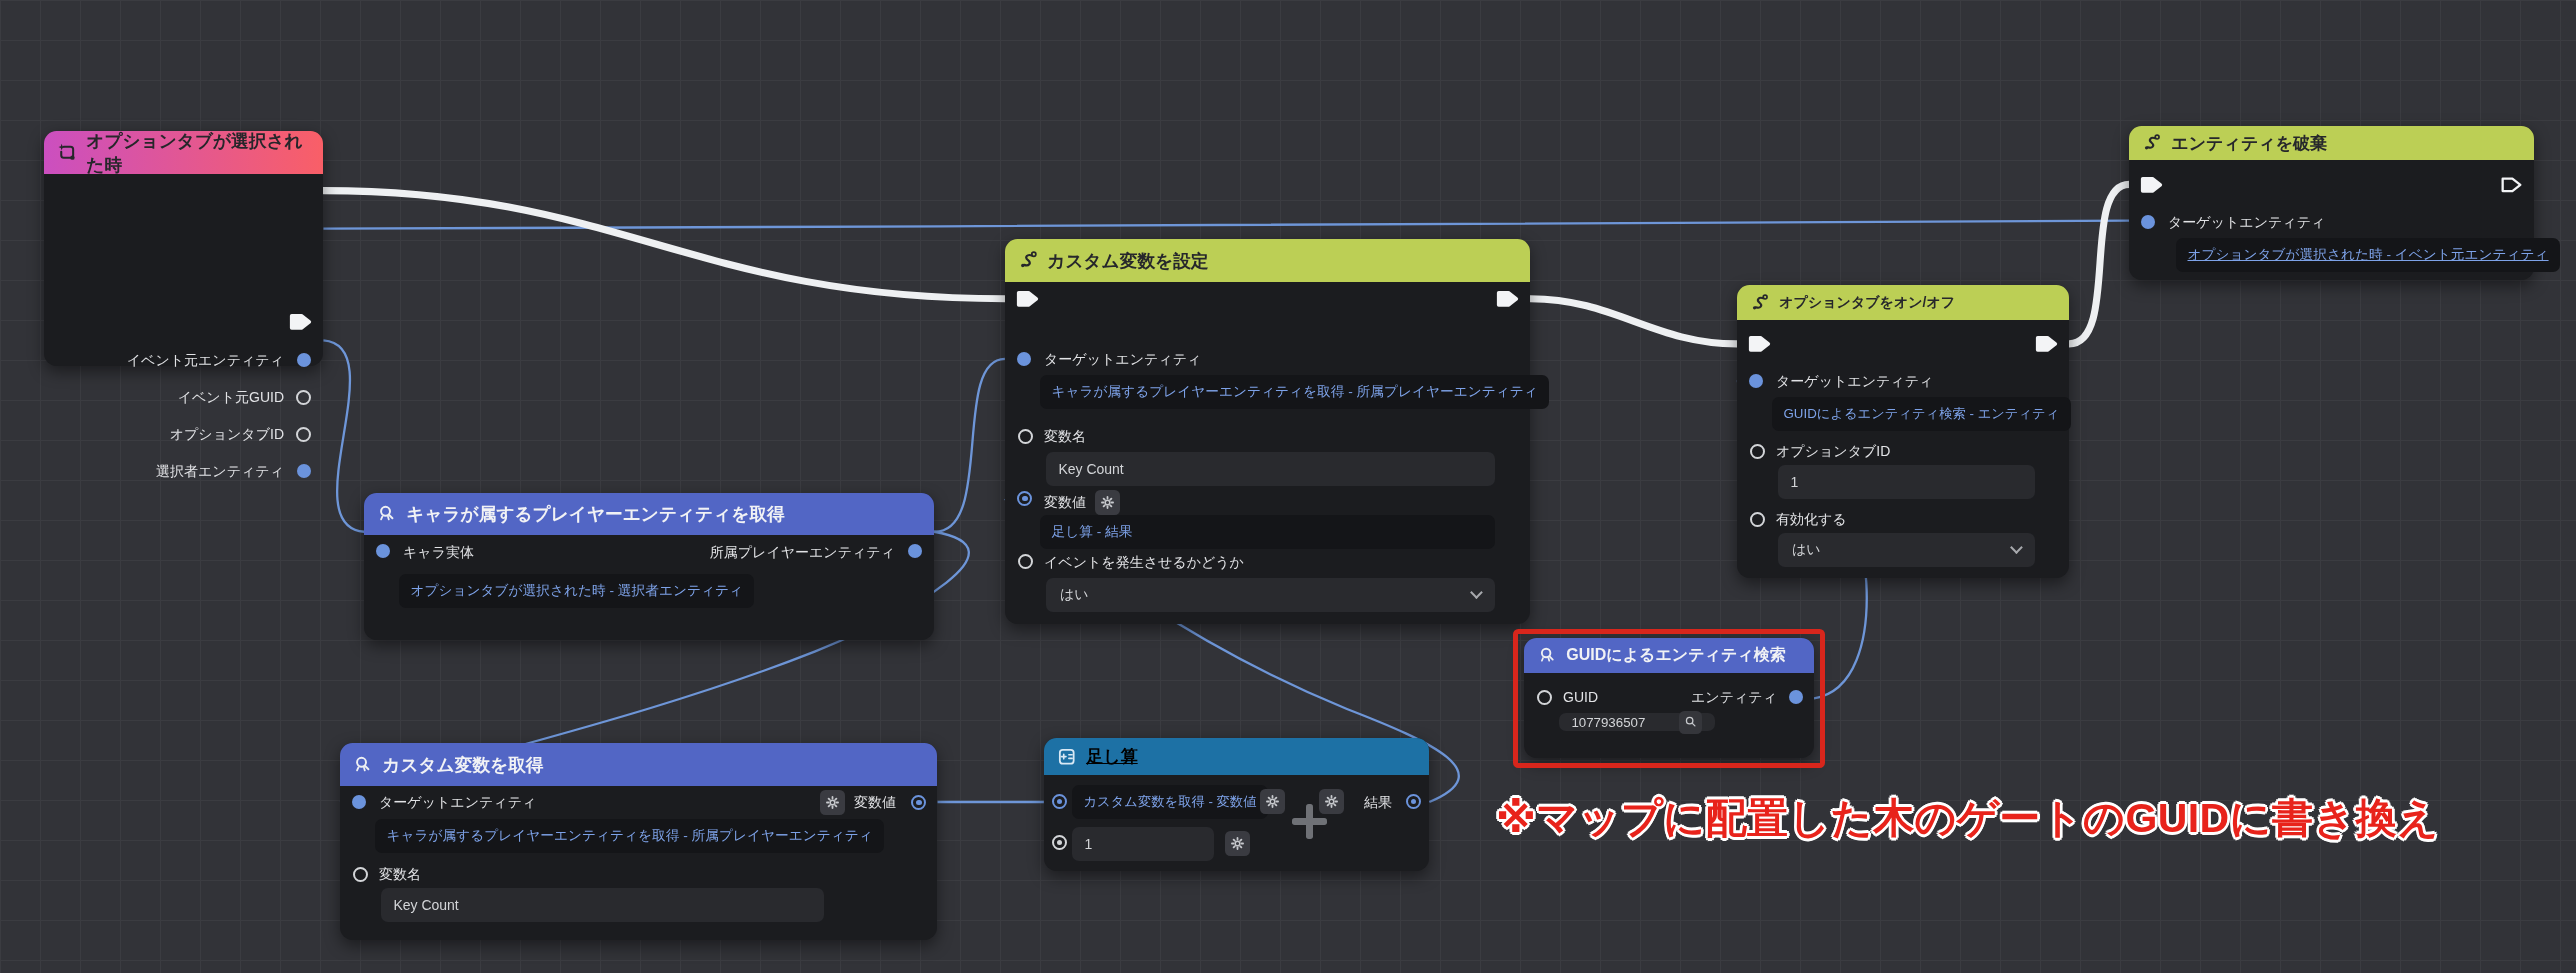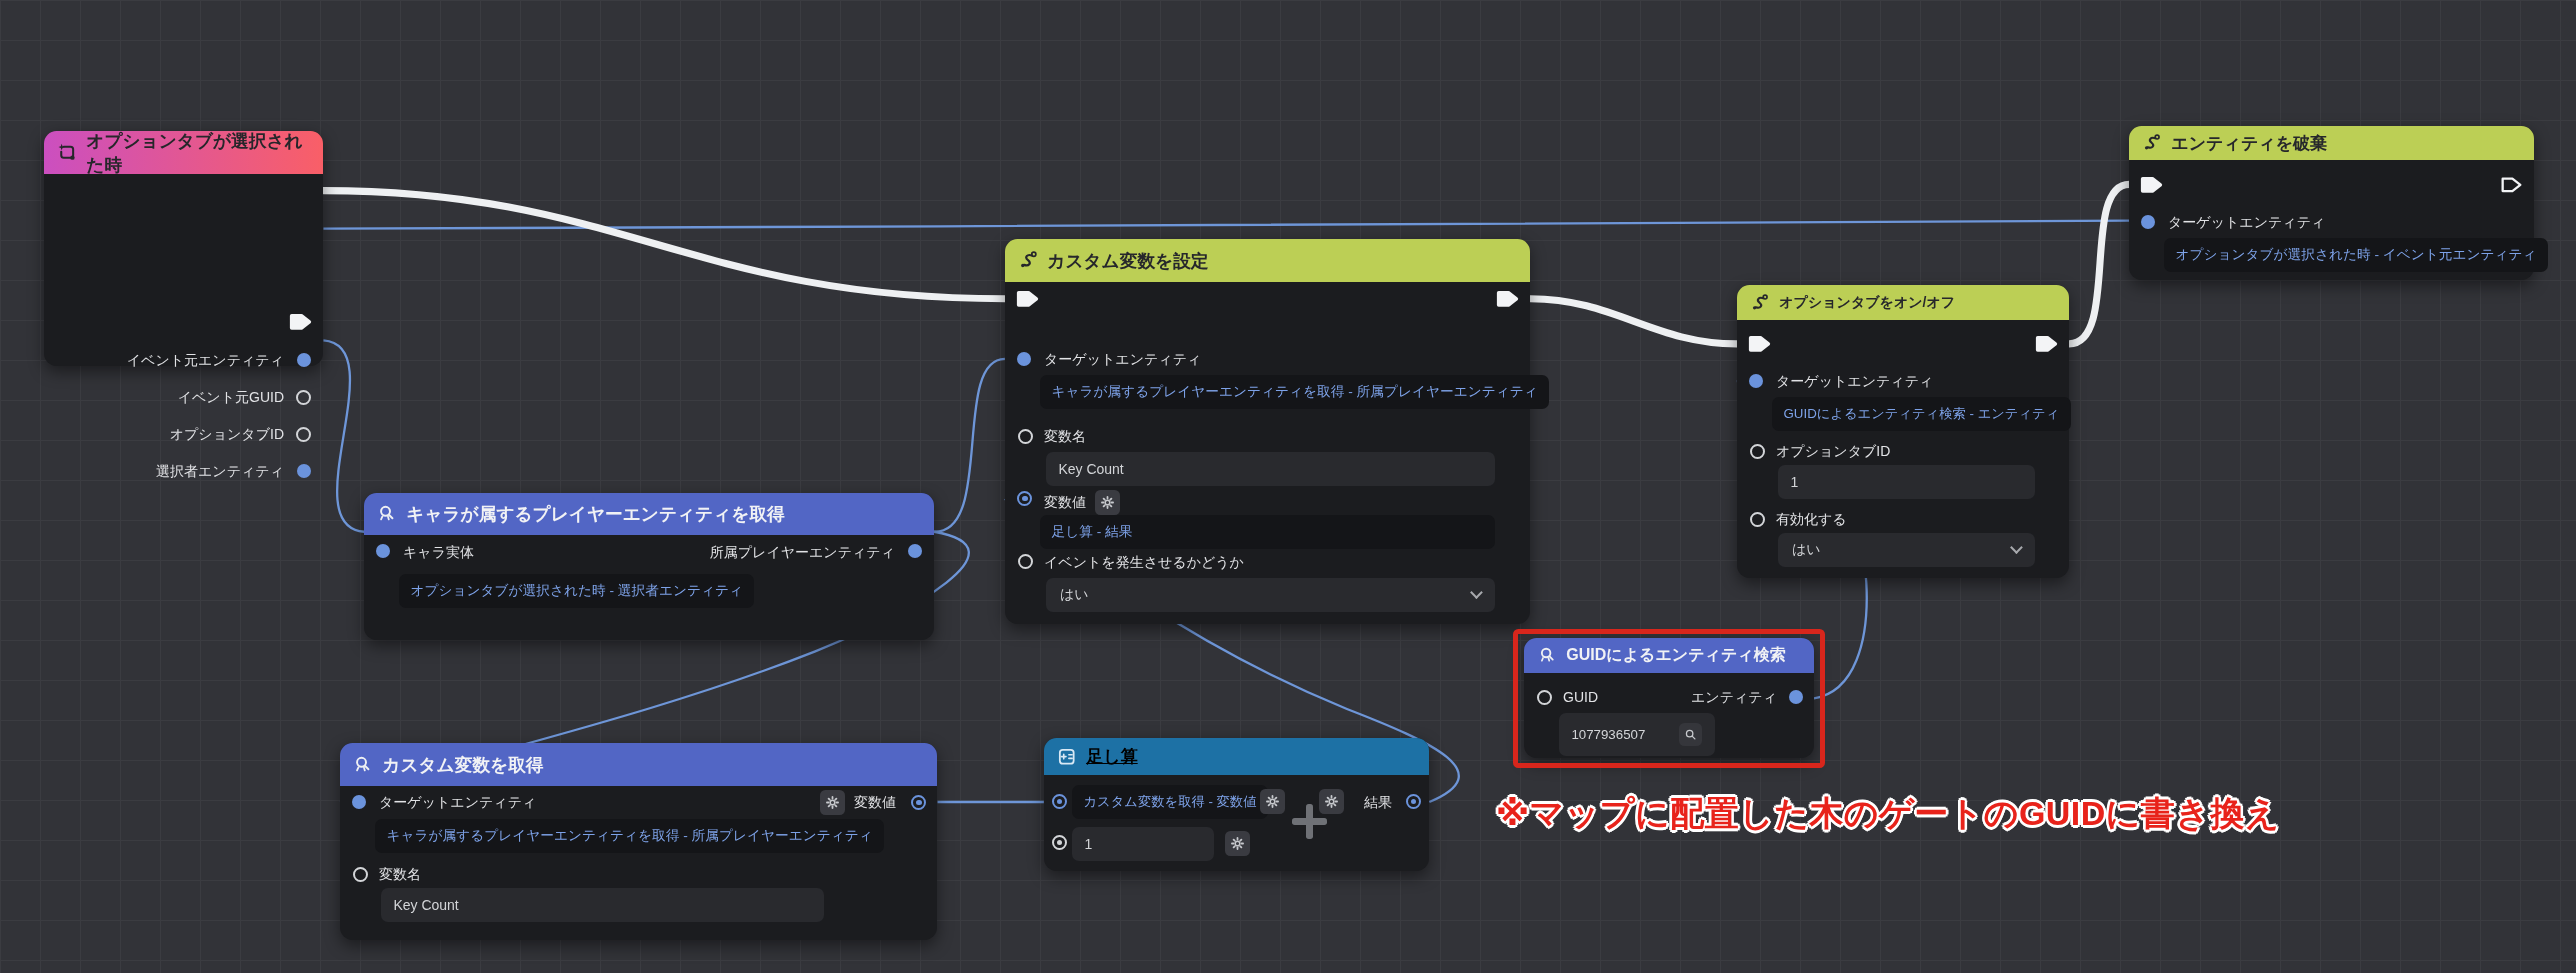--- a/index.html
+++ b/index.html
@@ -400,7 +400,7 @@
     <div class="row" style="left:39px;top:88px;">
         <span class="lbl">ターゲットエンティティ</span>
       </div>
-    <div class="chip" style="position:absolute;left:35px;top:112px;">オプションタブが選択された時 - イベント元エンティティ</div>
+    <div class="chip" style="position:absolute;left:47px;top:112px;text-decoration:underline;">オプションタブが選択された時 - イベント元エンティティ</div>
   </div>
 
   <div class="node" style="left:1524px;top:638px;width:290px;height:120px;">

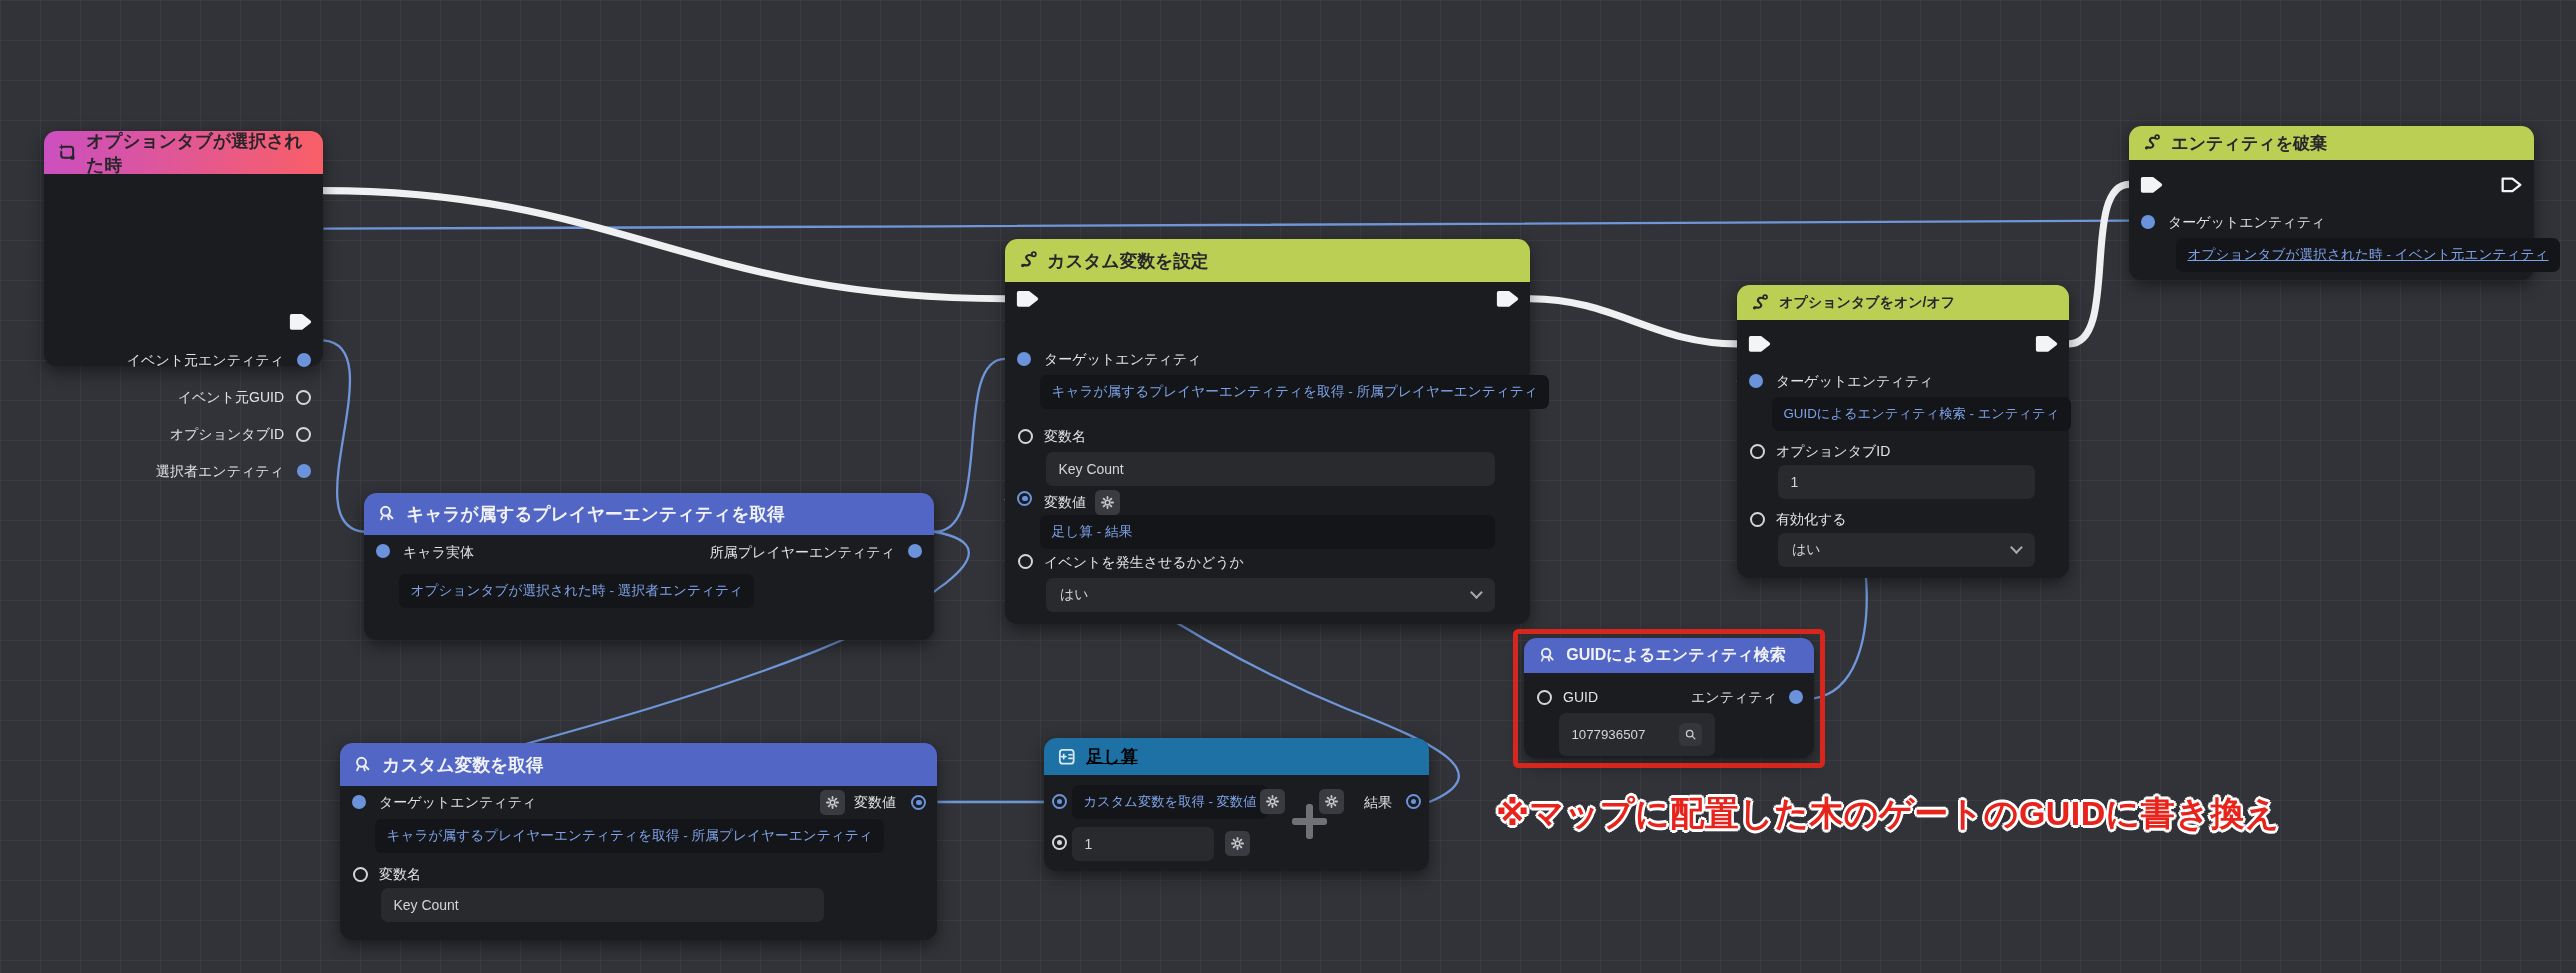--- a/index.html
+++ b/index.html
@@ -426,7 +426,7 @@
     <span class="pin" style="right:11.5px;top:52px;">
         <span class="dot"></span>
       </span>
-    <div class="inputbox" style="position:absolute;left:35px;top:75px;width:156px;height:43px;justify-content:space-between;padding-right:13px;font-size:13.3px;">
+    <div class="inputbox" style="position:absolute;left:35px;top:75px;width:156px;height:18px;justify-content:space-between;padding-right:13px;font-size:13.3px;">
       <span>1077936507</span>
       <span class="gearbtn" style="width:23px;height:23px;background:#35363b;">
         <svg width="13.3" height="13.3" viewBox="0 0 20 20">

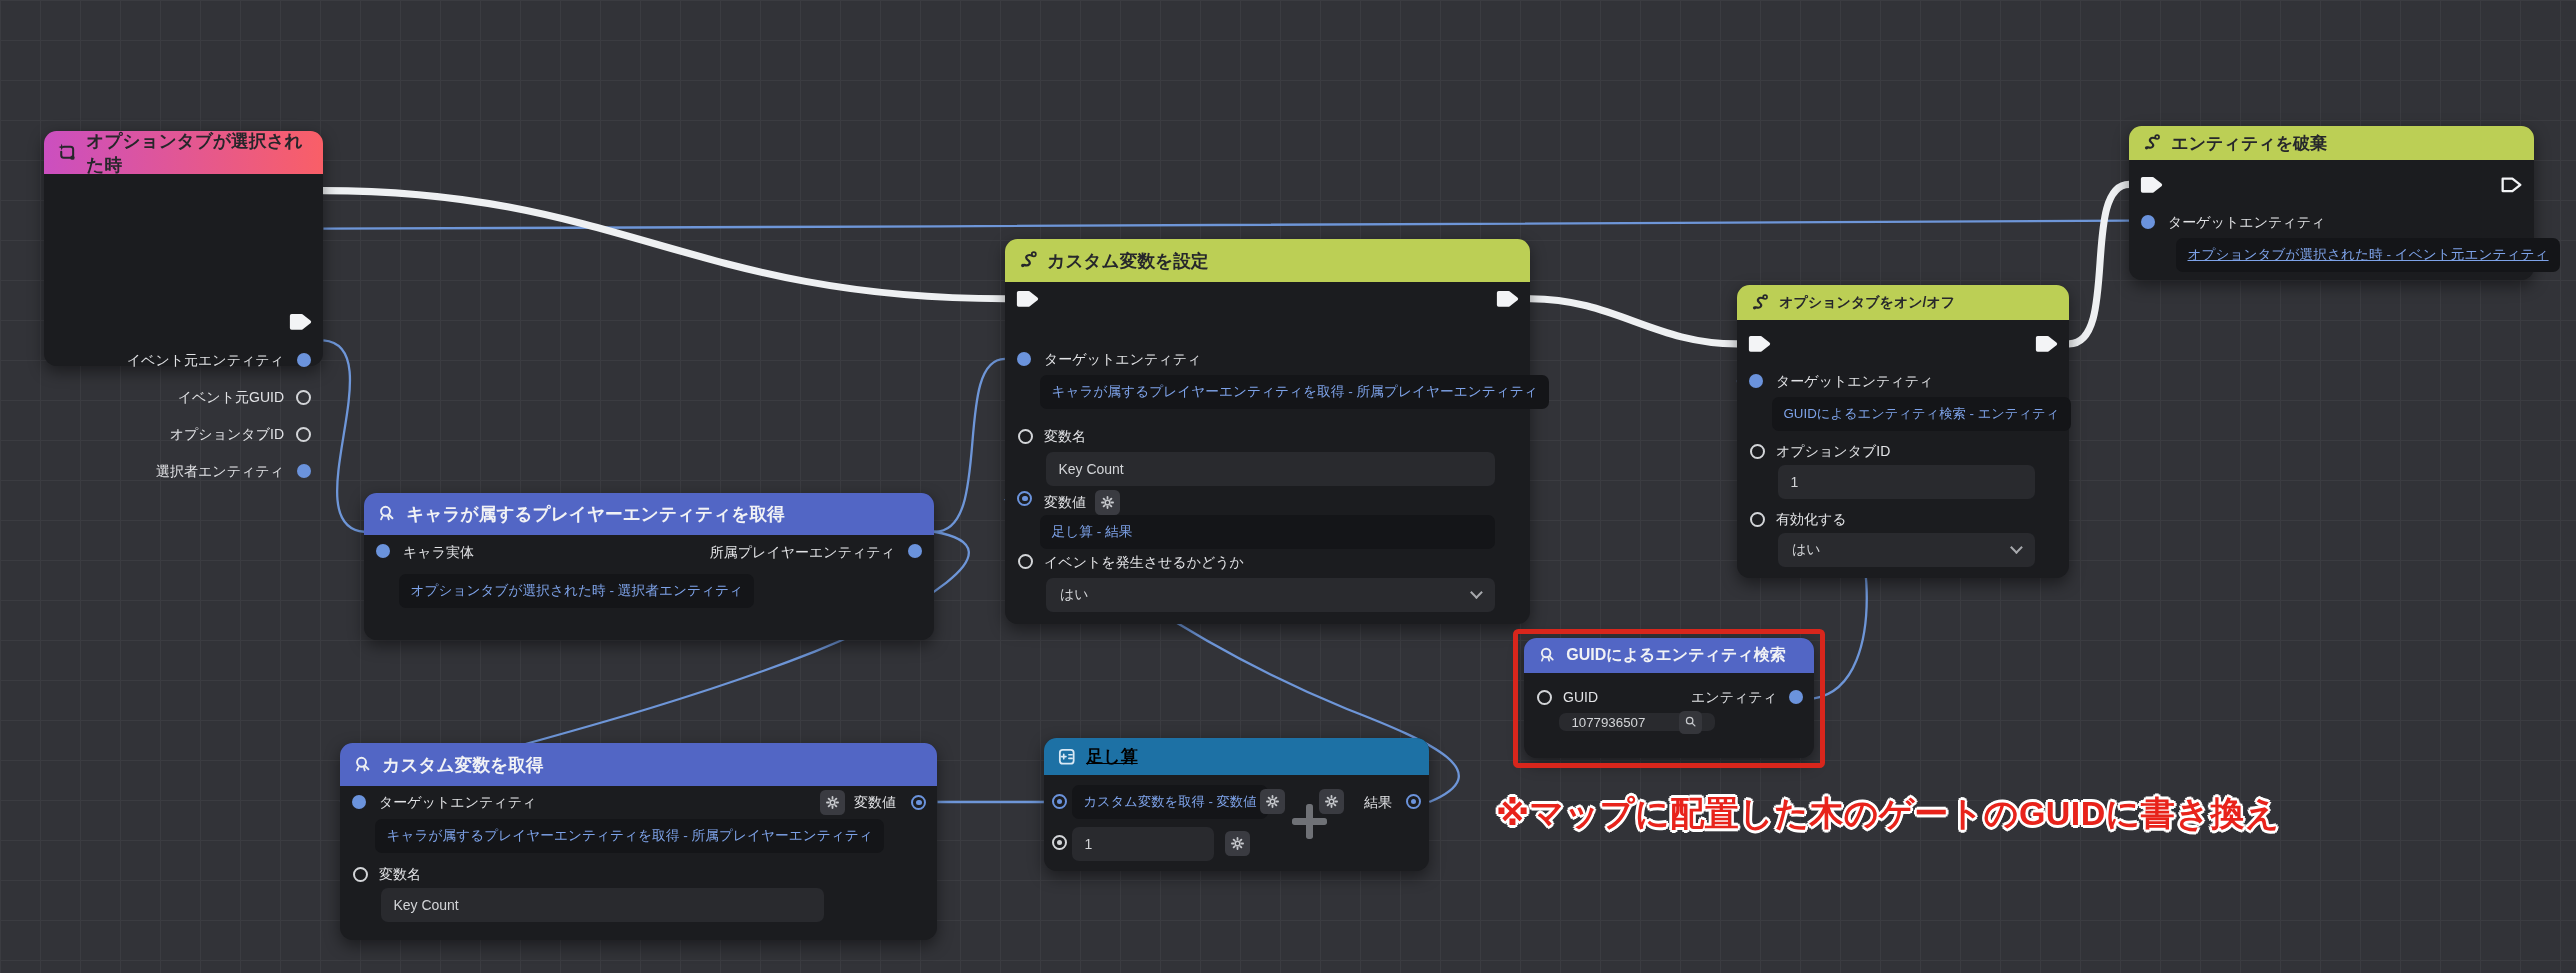--- a/index.html
+++ b/index.html
@@ -43,7 +43,7 @@
   .bigplus::after{left:14px;top:0;width:7px;height:35px;}
   #guid-frame{position:absolute;left:1513px;top:629px;width:312px;height:139px;
         border:5.3px solid #d8261c;border-radius:5.3px;z-index:4;}
-  #annotation{position:absolute;left:1496px;top:791px;z-index:4;font-size:34px;font-weight:bold;
+  #annotation{position:absolute;left:1496px;top:791px;z-index:4;font-size:41px;font-weight:bold;
         color:#e8231b;white-space:nowrap;letter-spacing:0.4px;
         text-shadow:-2.7px 0 0 #fff,2.7px 0 0 #fff,0 -2.7px 0 #fff,0 2.7px 0 #fff,
                     -1.8px -1.8px 0 #fff,1.8px -1.8px 0 #fff,-1.8px 1.8px 0 #fff,1.8px 1.8px 0 #fff;}

